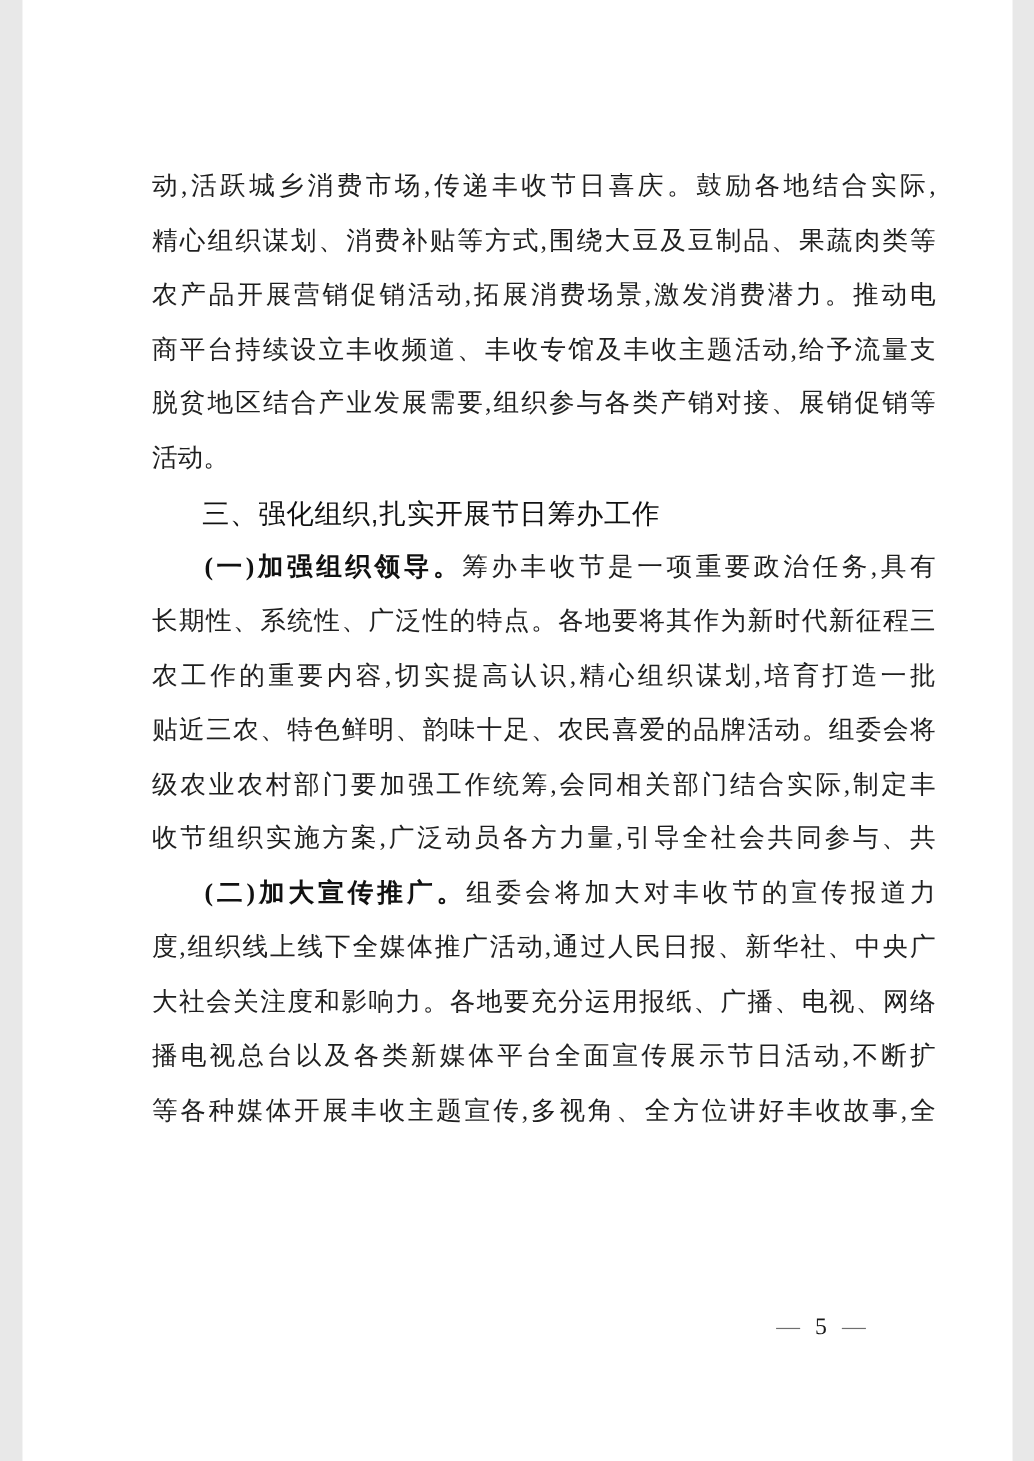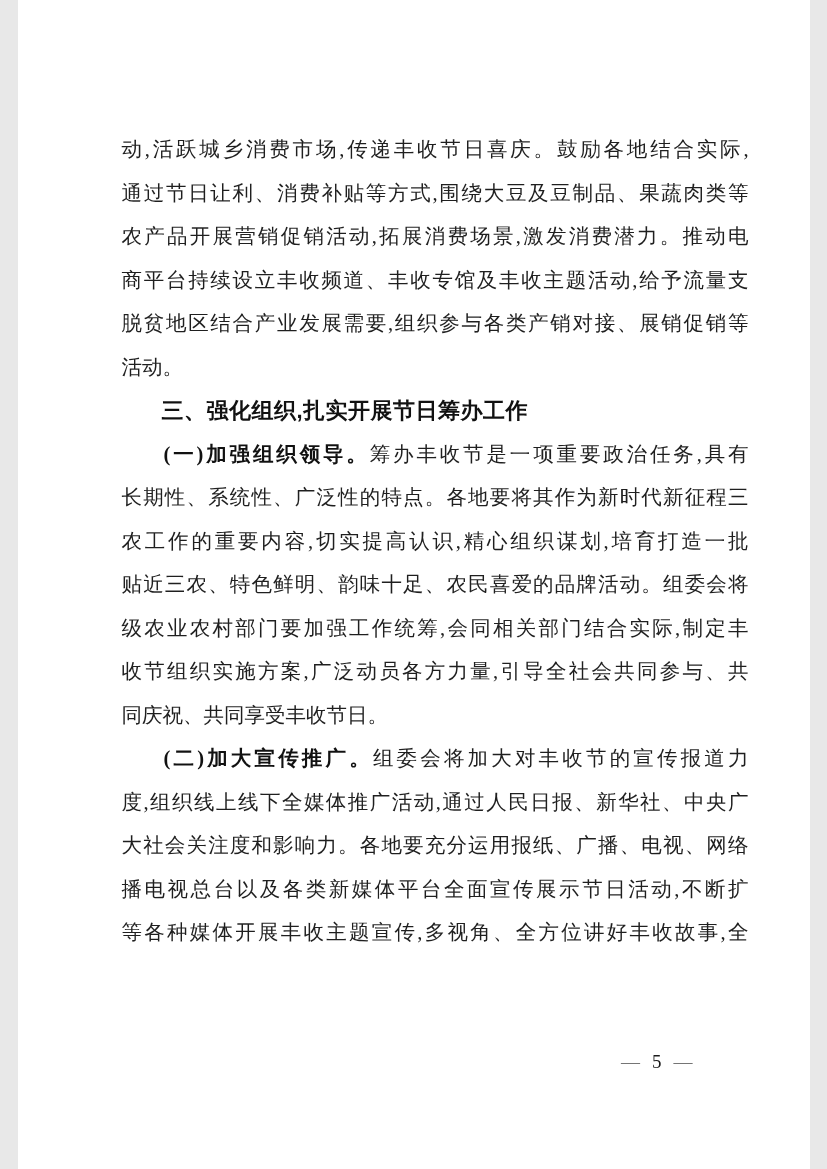--- a/index.html
+++ b/index.html
@@ -86,7 +86,7 @@
 
     <div>
       <div class="line">动,活跃城乡消费市场,传递丰收节日喜庆。鼓励各地结合实际,</div>
-      <div class="line">通过节日让利、消费补贴等方式,围绕大豆及豆制品、果蔬肉类等</div>
+      <div class="line">精心组织谋划、消费补贴等方式,围绕大豆及豆制品、果蔬肉类等</div>
       <div class="line">农产品开展营销促销活动,拓展消费场景,激发消费潜力。推动电</div>
       <div class="line">商平台持续设立丰收频道、丰收专馆及丰收主题活动,给予流量支</div>
       <div class="line">脱贫地区结合产业发展需要,组织参与各类产销对接、展销促销等</div>

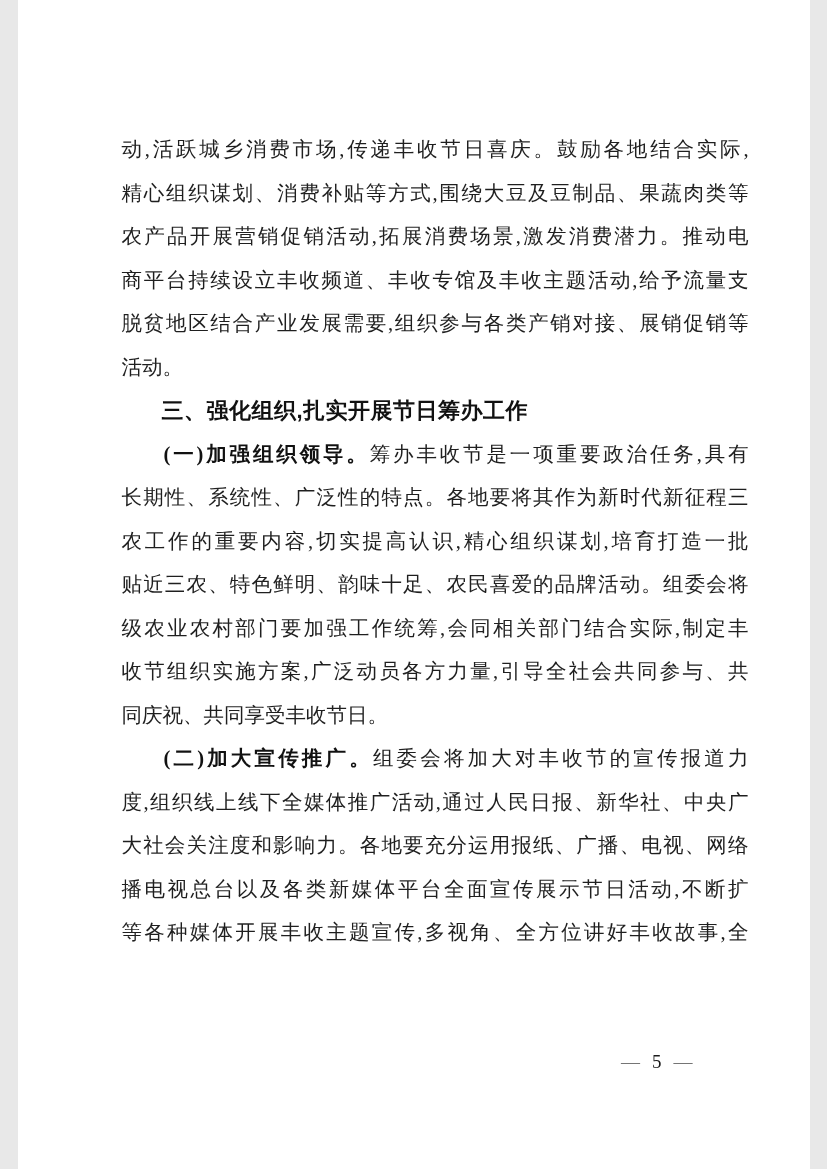--- a/index.html
+++ b/index.html
@@ -43,7 +43,7 @@
 
   .section-heading {
     font-family: "Liberation Sans", "DejaVu Sans", sans-serif;
-    font-weight: 700;
+    font-weight: 400;
     font-size: 22px;
     line-height: 43.5px;
     text-indent: 40px;

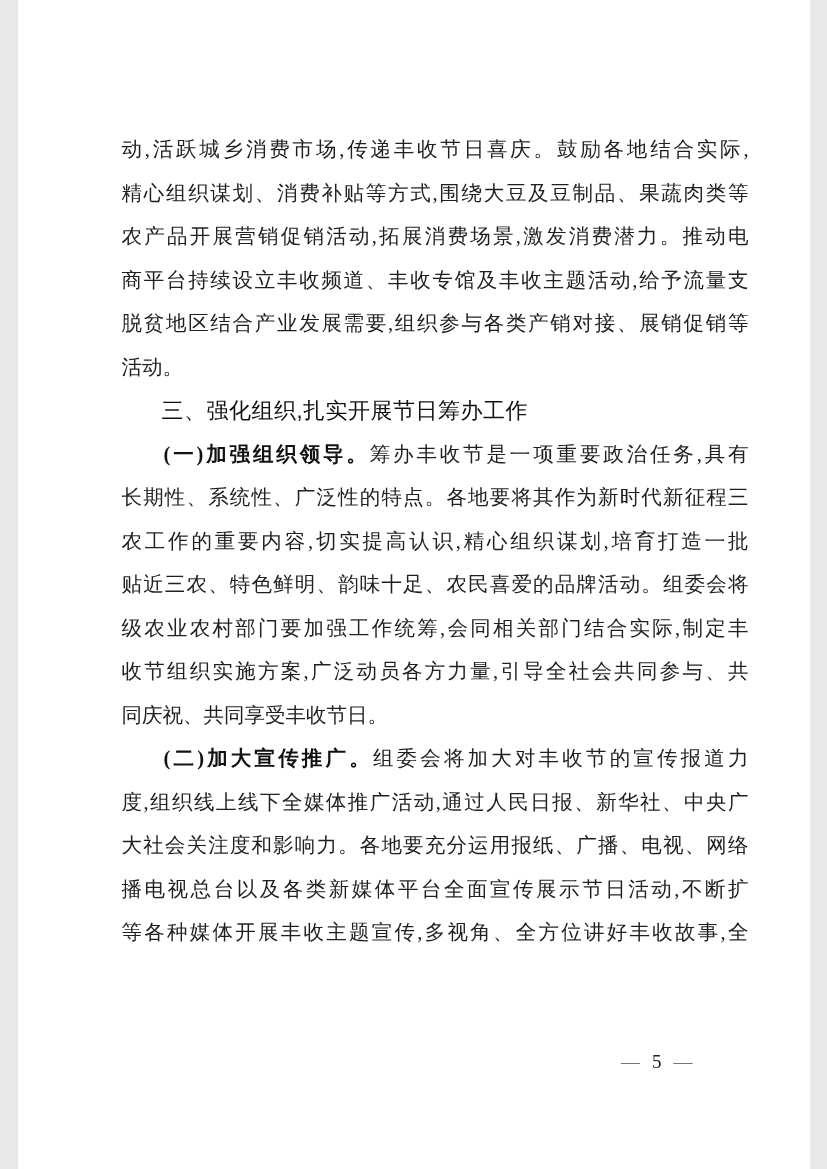--- a/index.html
+++ b/index.html
@@ -104,7 +104,6 @@
       <div class="line">贴近三农、特色鲜明、韵味十足、农民喜爱的品牌活动。组委会将</div>
       <div class="line">级农业农村部门要加强工作统筹,会同相关部门结合实际,制定丰</div>
       <div class="line">收节组织实施方案,广泛动员各方力量,引导全社会共同参与、共</div>
-      <div class="line line-open">同庆祝、共同享受丰收节日。</div>
     </div>
 
     <div>

